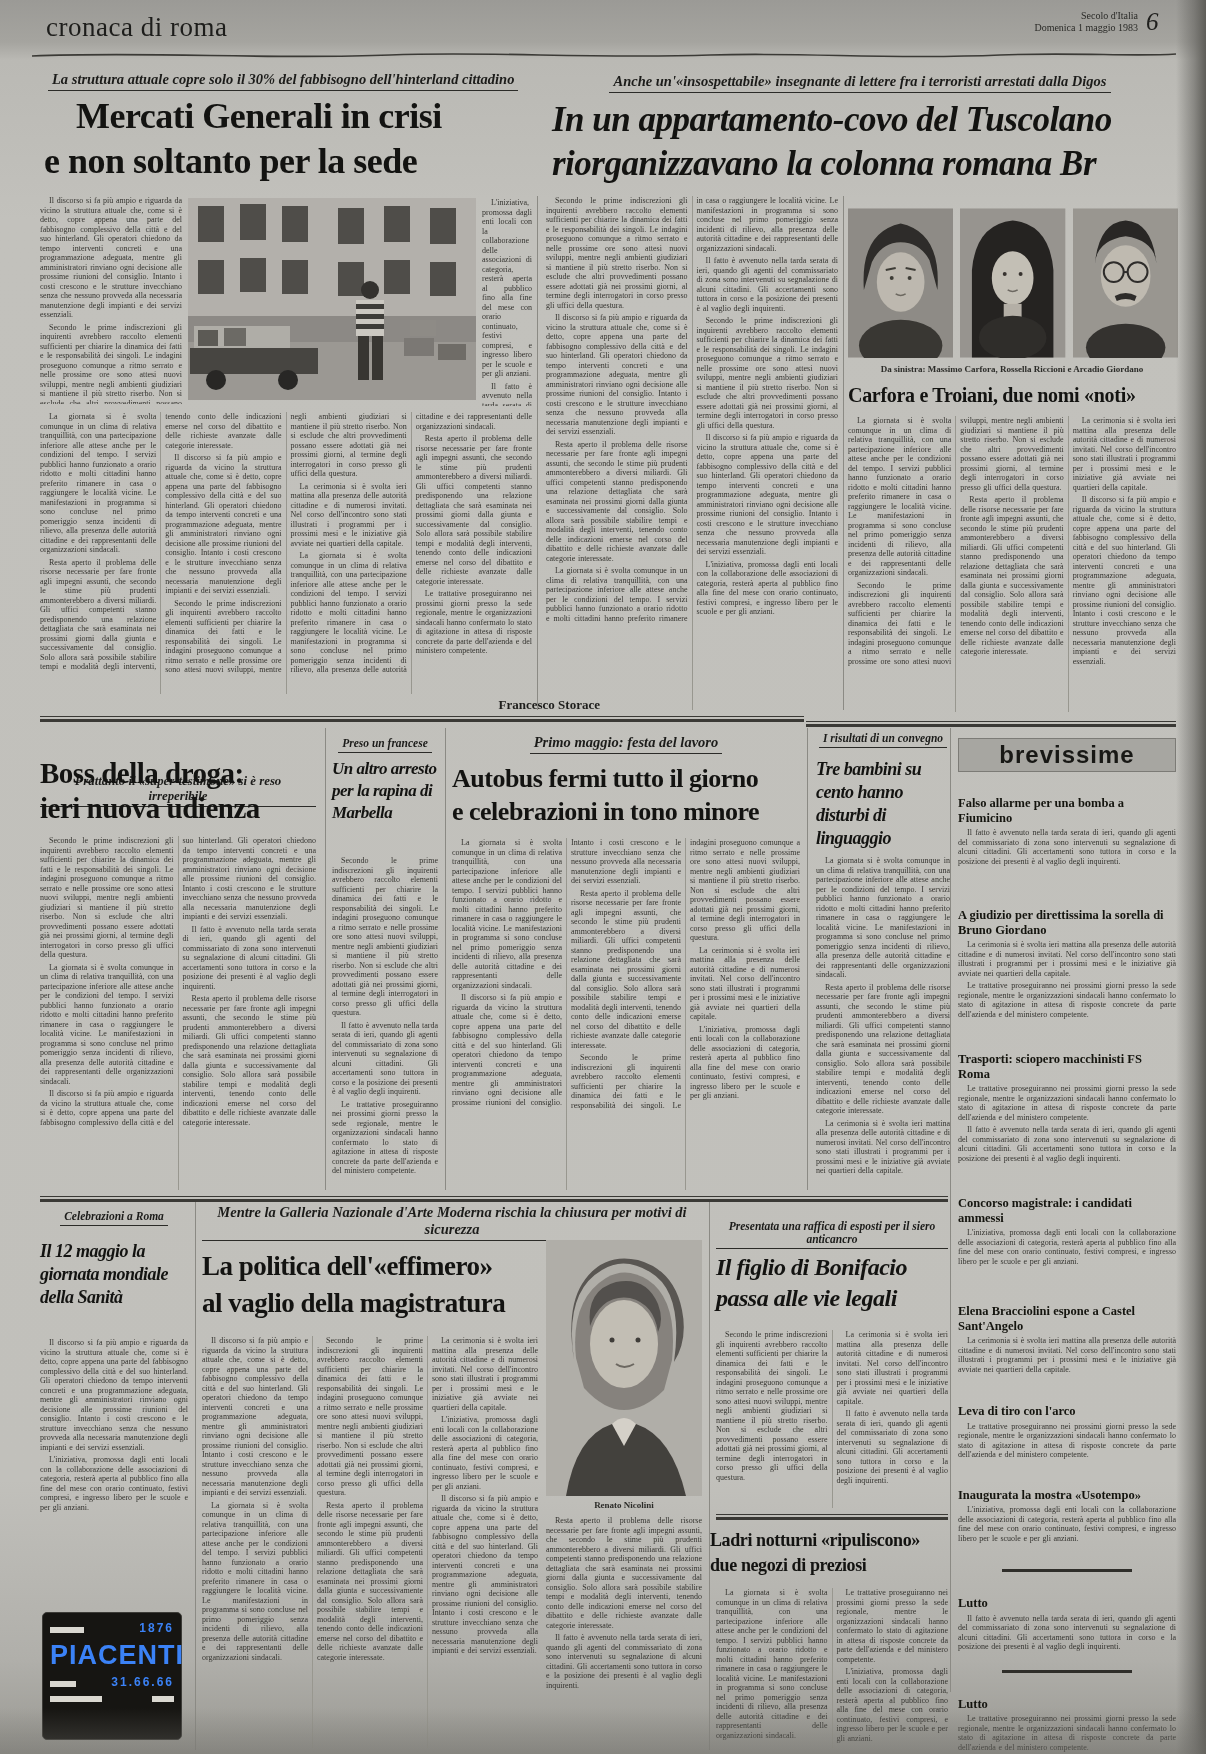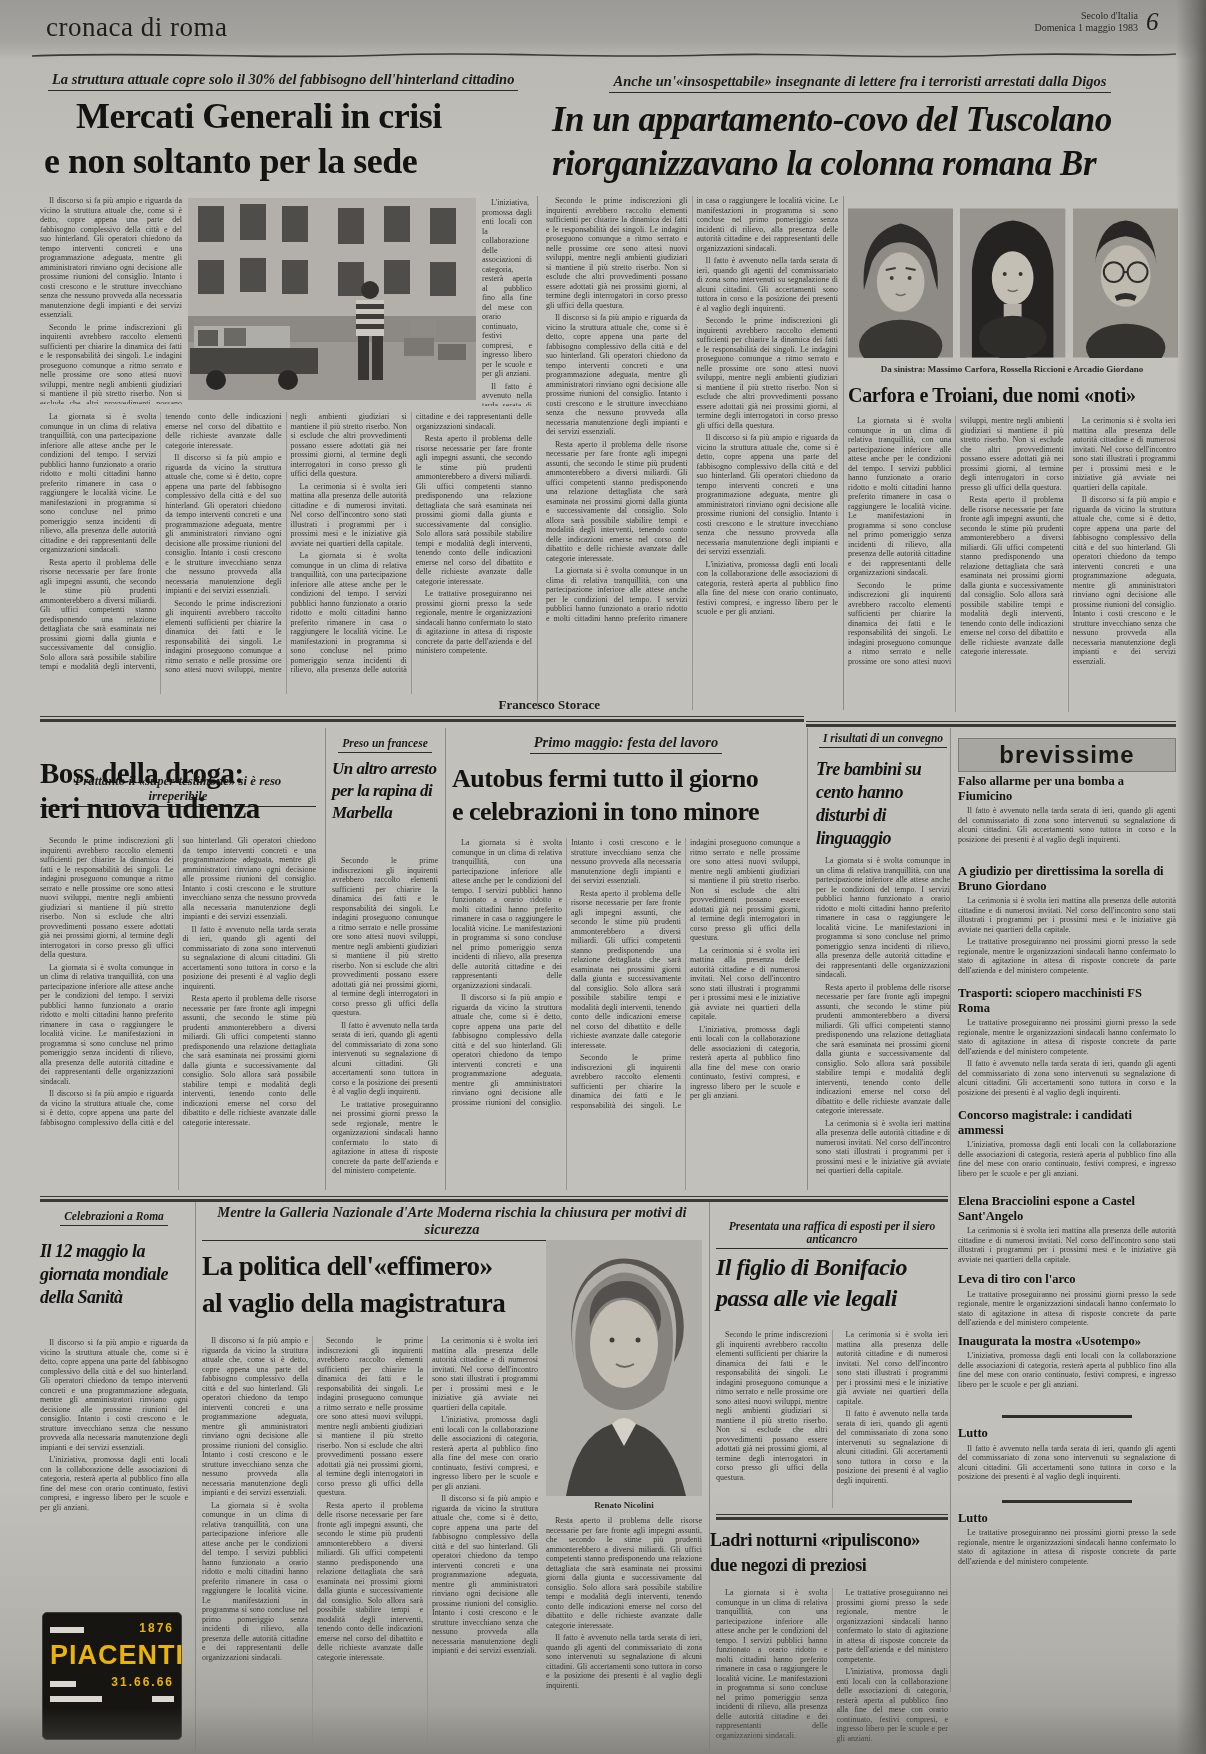--- a/index.html
+++ b/index.html
@@ -34,7 +34,7 @@
   .bv-box{background:#a7a6a1;border:1px solid #7c7b76;text-align:center;
     font-family:"Liberation Sans",sans-serif;font-weight:bold;font-size:24px;color:#181815;
     letter-spacing:1px;line-height:32px;height:32px;filter:blur(.25px);}
-  .bv-item h3{font-size:12.5px;line-height:14.5px;margin:2px 0 3px;color:#15150f;filter:blur(.3px);font-family:"Liberation Serif",serif;}
+  .bv-item h3{font-size:12.5px;line-height:14.5px;margin:24px 0 3px;color:#15150f;filter:blur(.3px);font-family:"Liberation Serif",serif;}
   .bv-div{width:130px;height:3px;background:#2f2e2a;margin:8px auto;}
   .ad-box{background:#161512;border-radius:5px;border:1px solid #3c3b37;color:#eab308;
     font-family:"Liberation Sans",sans-serif;padding:6px 7px;box-sizing:border-box;}

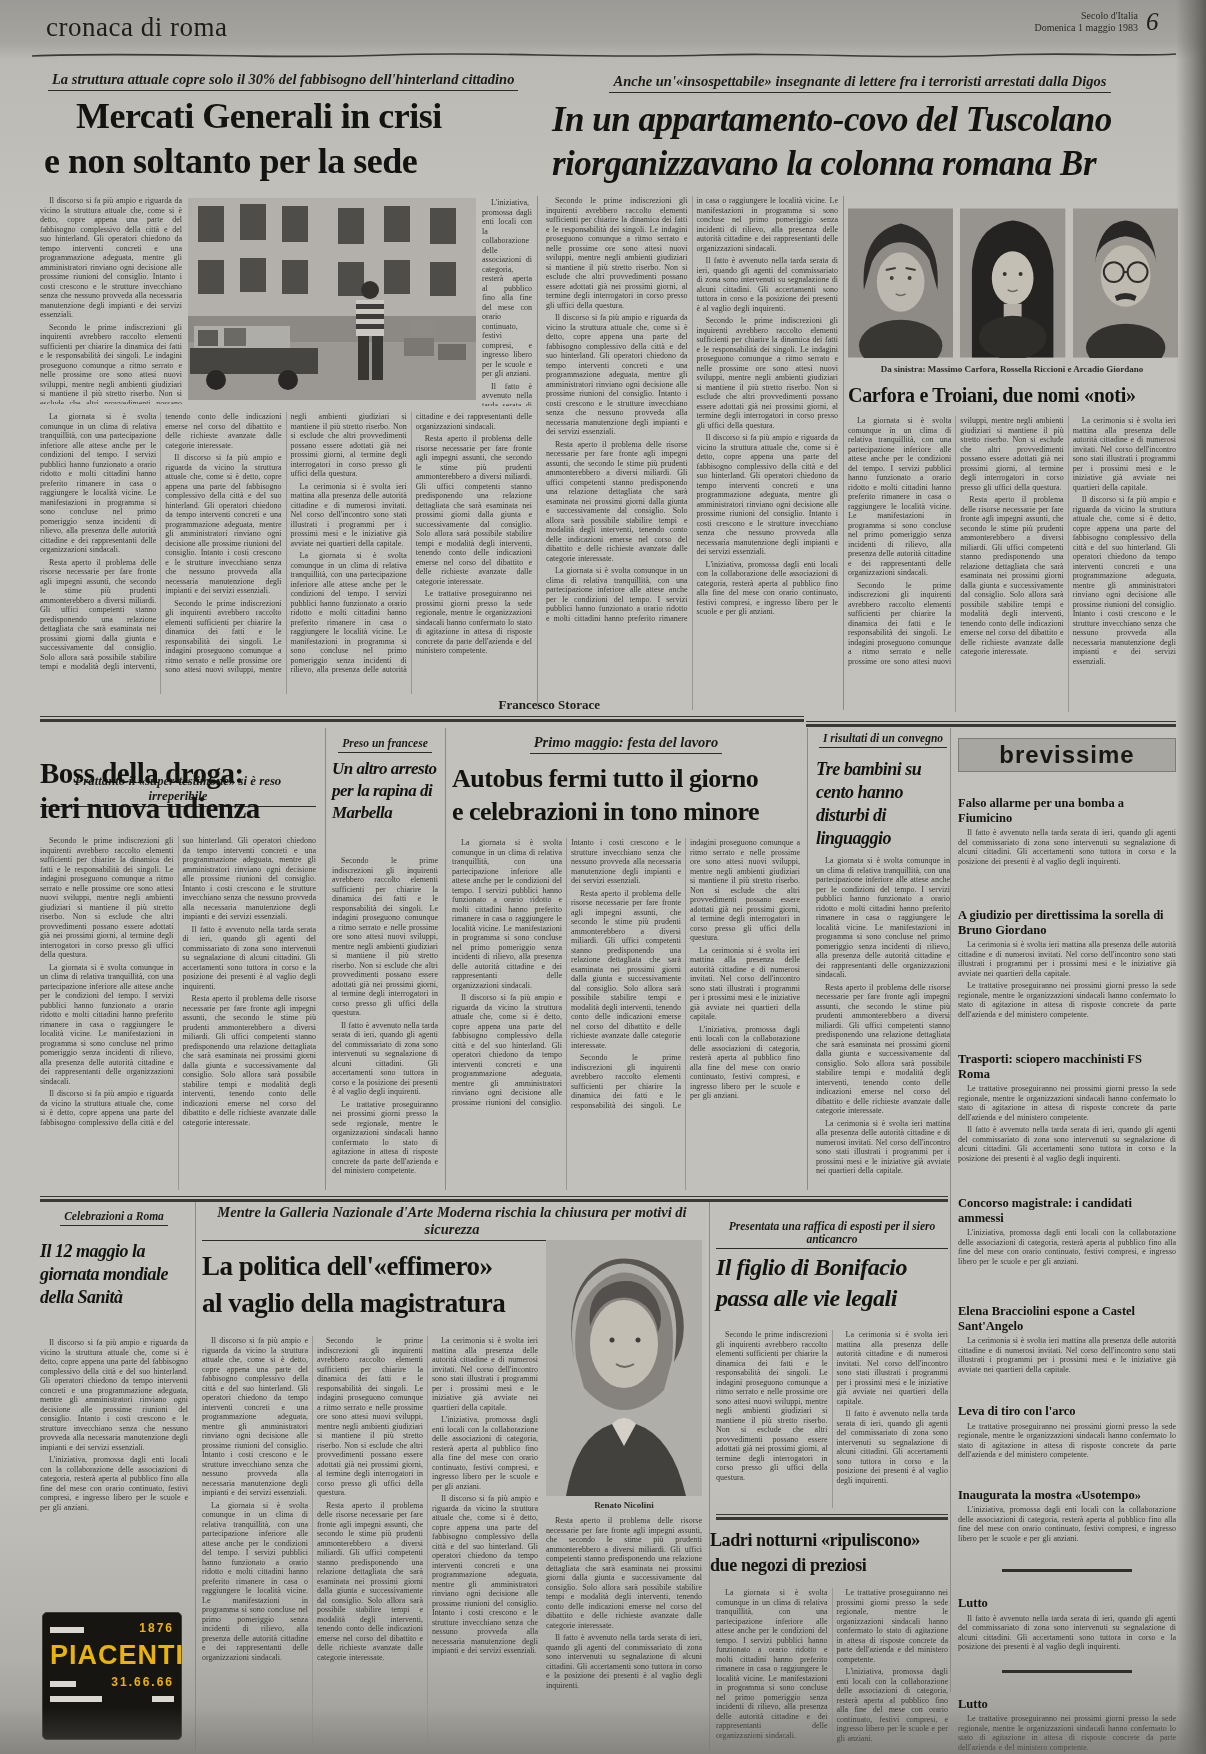--- a/index.html
+++ b/index.html
@@ -36,7 +36,7 @@
     letter-spacing:1px;line-height:32px;height:32px;filter:blur(.25px);}
   .bv-item h3{font-size:12.5px;line-height:14.5px;margin:24px 0 3px;color:#15150f;filter:blur(.3px);font-family:"Liberation Serif",serif;}
   .bv-div{width:130px;height:3px;background:#2f2e2a;margin:8px auto;}
-  .ad-box{background:#161512;border-radius:5px;border:1px solid #3c3b37;color:#eab308;
+  .ad-box{background:#161512;border-radius:5px;border:1px solid #3c3b37;color:#3b82f6;
     font-family:"Liberation Sans",sans-serif;padding:6px 7px;box-sizing:border-box;}
   .ad-row{display:flex;justify-content:space-between;align-items:center;}
   .ad-bar{display:inline-block;background:#d9d7d0;height:6px;}

